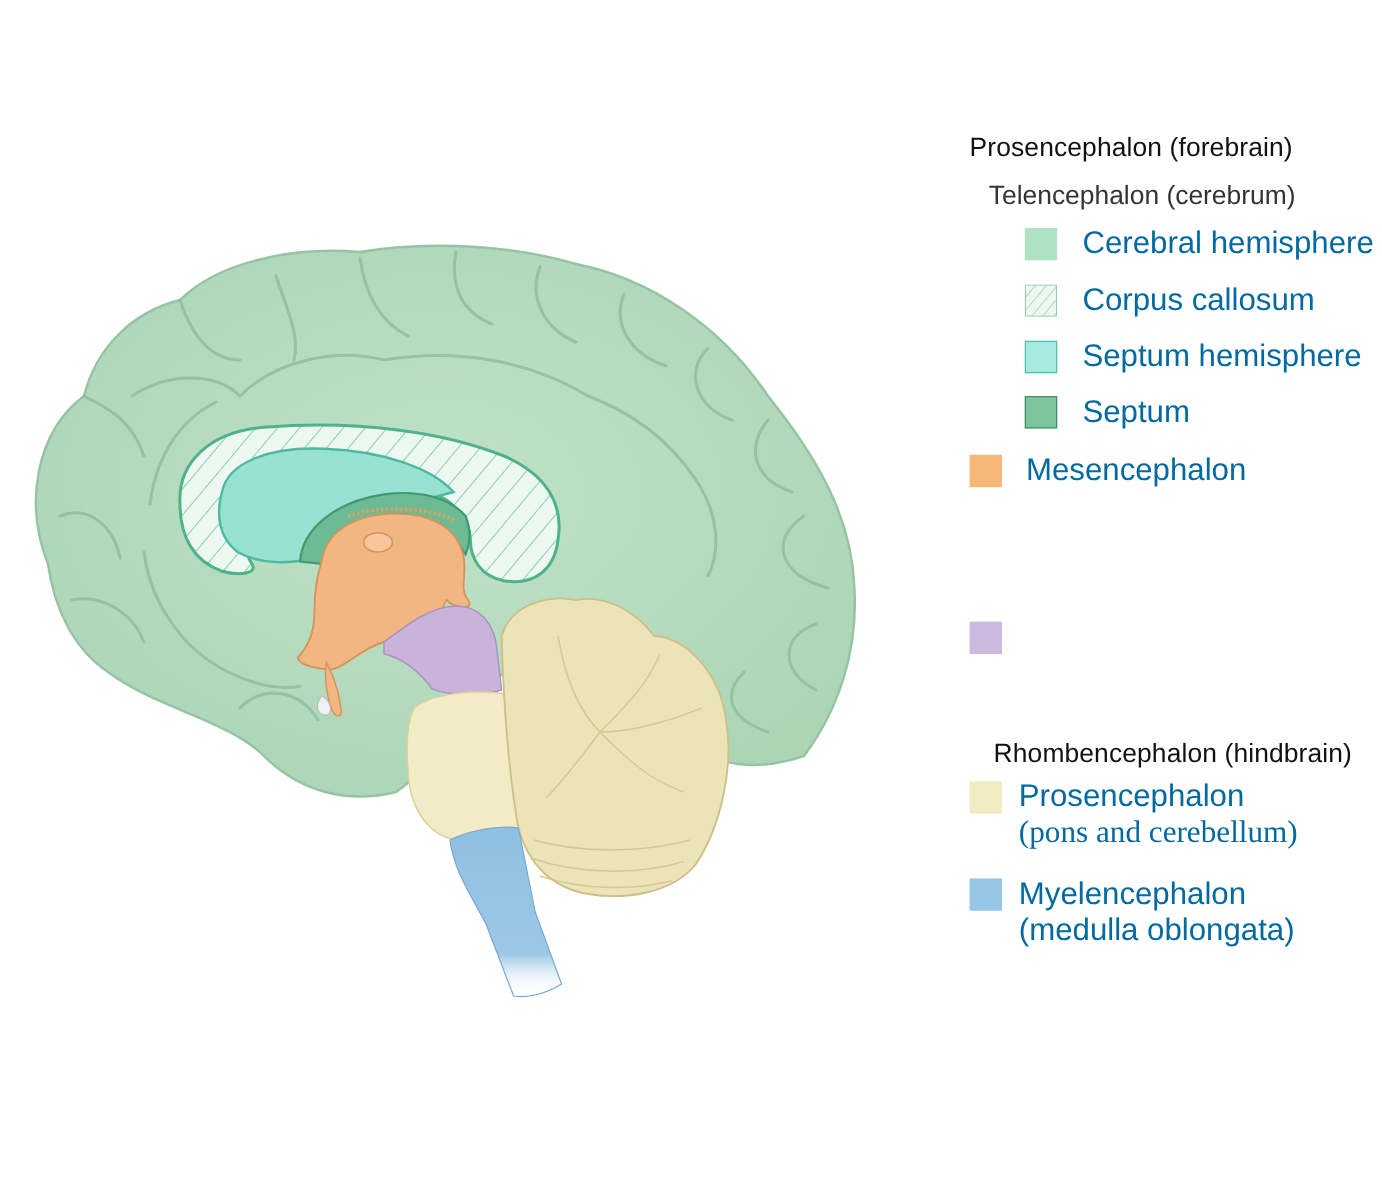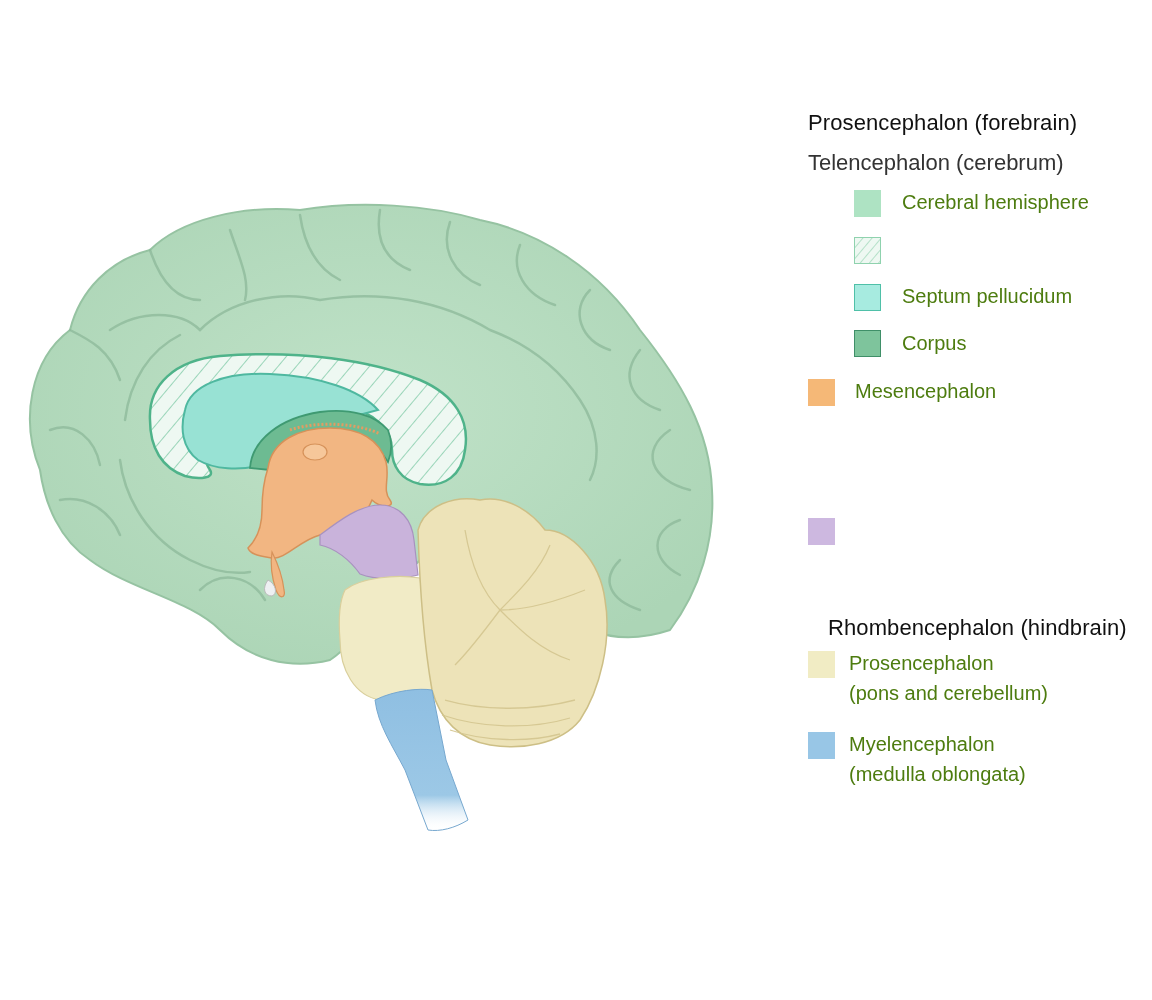--- a/index.html
+++ b/index.html
@@ -115,7 +115,7 @@
 <div class="legend">
 
   <div class="legend-heading" style="left:778px; top:110px;">Prosencephalon (forebrain)</div>
-  <div class="legend-subheading" style="left:778px; top:150px;text-align:right;">Telencephalon (cerebrum)</div>
+  <div class="legend-subheading" style="left:794px; top:150px;text-align:right;">Telencephalon (cerebrum)</div>
 
   <div class="swatch" style="left:824px; top:190px; background:#aee3c3;"></div>
   <div class="legend-label" style="left:872px; top:188px;">Cerebral hemisphere</div>

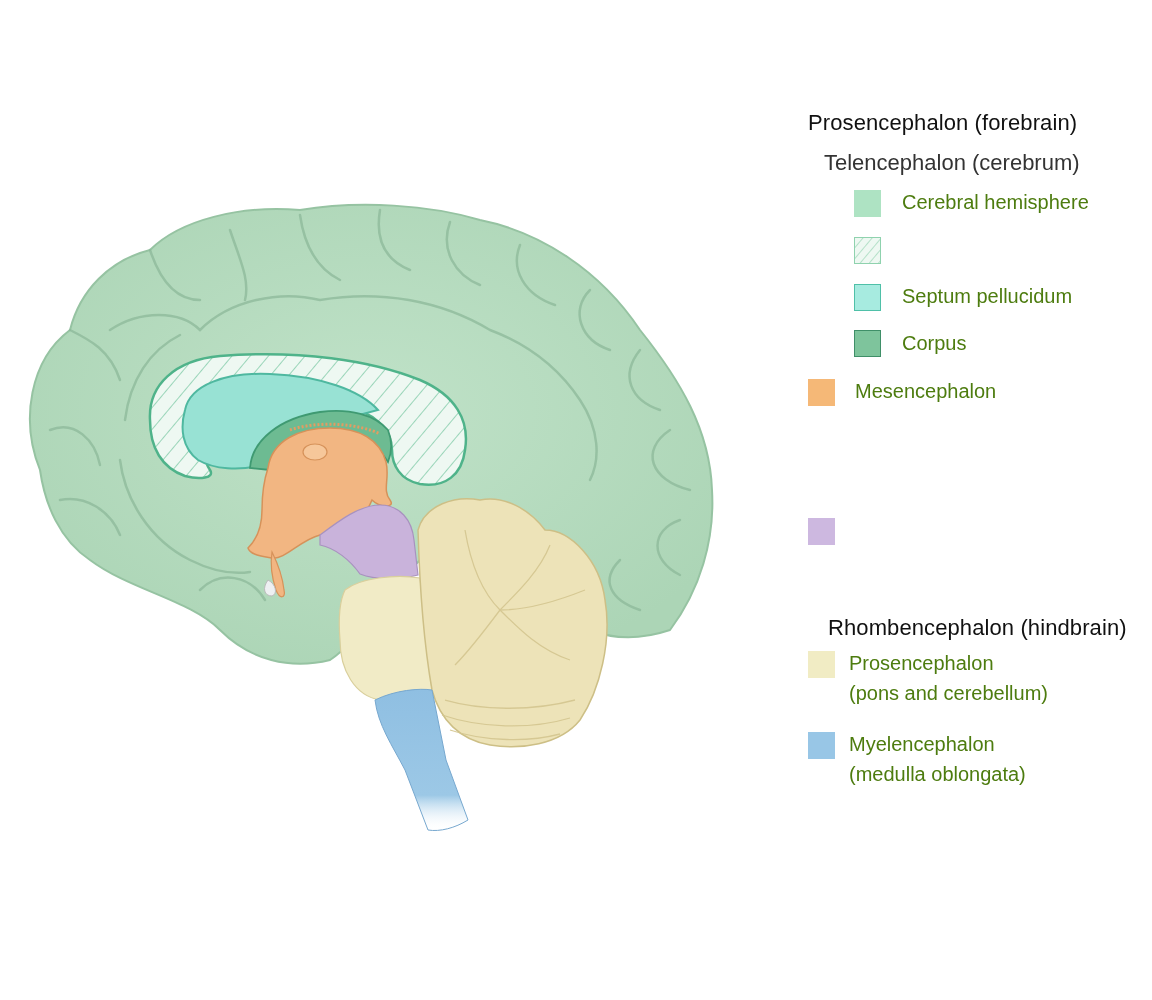--- a/index.html
+++ b/index.html
@@ -9,7 +9,7 @@
   .legend { position: absolute; left: 0; top: 0; width: 1152px; height: 748px; pointer-events: none; margin-left: 30px; }
   .legend-heading { position: absolute; font-size: 22px; color: #111; font-weight: normal; letter-spacing: 0.1px; }
   .legend-subheading { position: absolute; font-size: 22px; color: #333; }
-  .legend-label { position: absolute; font-size: 20px; color: #4d7c0f; line-height: 29px; }
+  .legend-label { position: absolute; font-size: 26px; color: #0369a1; line-height: 29px; }
   .swatch { position: absolute; width: 27px; height: 27px; box-sizing: border-box; }
 </style>
 </head>

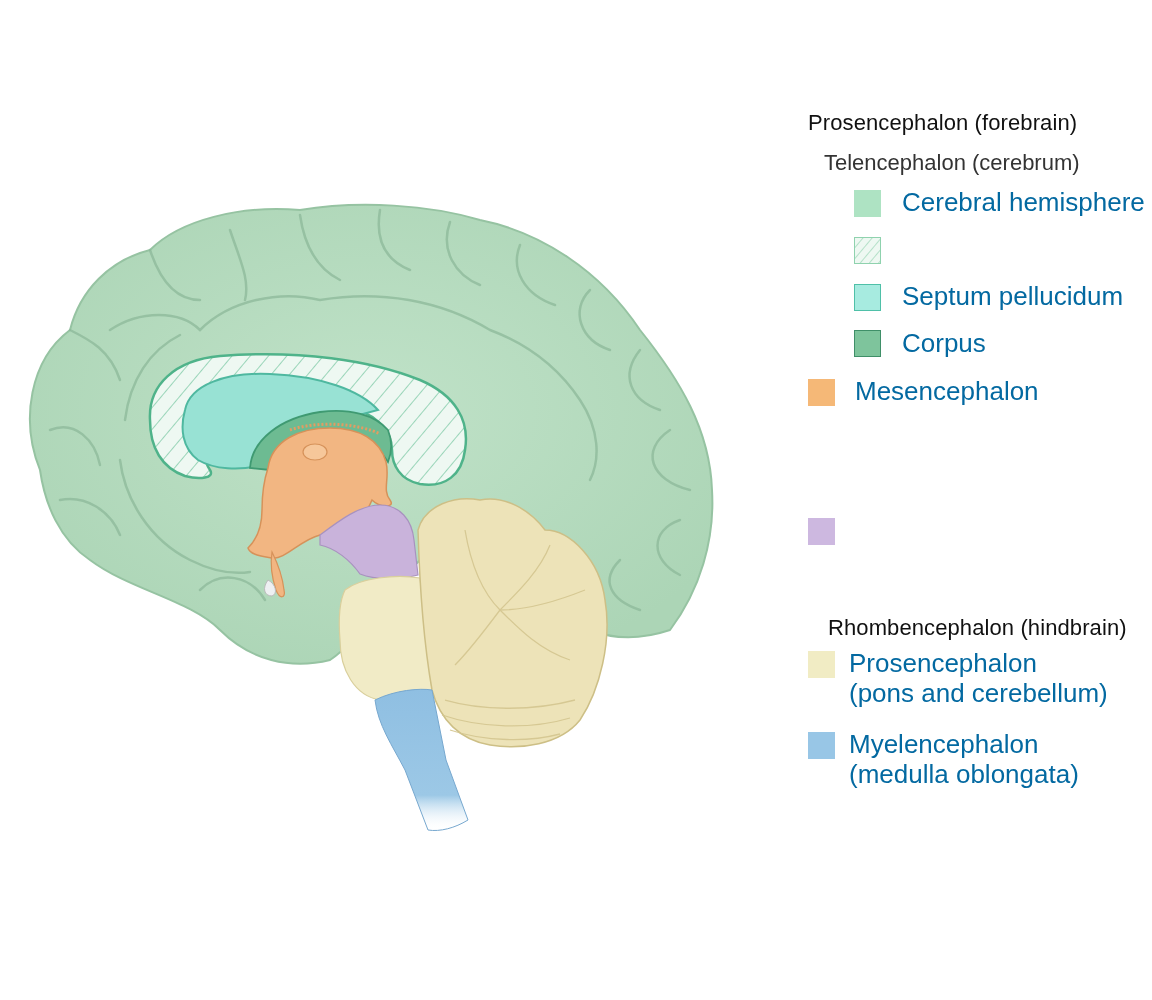--- a/index.html
+++ b/index.html
@@ -123,6 +123,7 @@
   <svg class="swatch" style="left:824px; top:237px;" width="27" height="27">
     <rect x="0.5" y="0.5" width="26" height="26" fill="url(#hatchSwatch)" stroke="#8fd2ae" stroke-width="1"></rect>
   </svg>
+  <div class="legend-label" style="left:872px; top:235px;">Corpus callosum</div>
 
   <div class="swatch" style="left:824px; top:284px; background:#a7ebe0; border:1.5px solid #4fc0a8;"></div>
   <div class="legend-label" style="left:872px; top:282px;">Septum pellucidum</div>

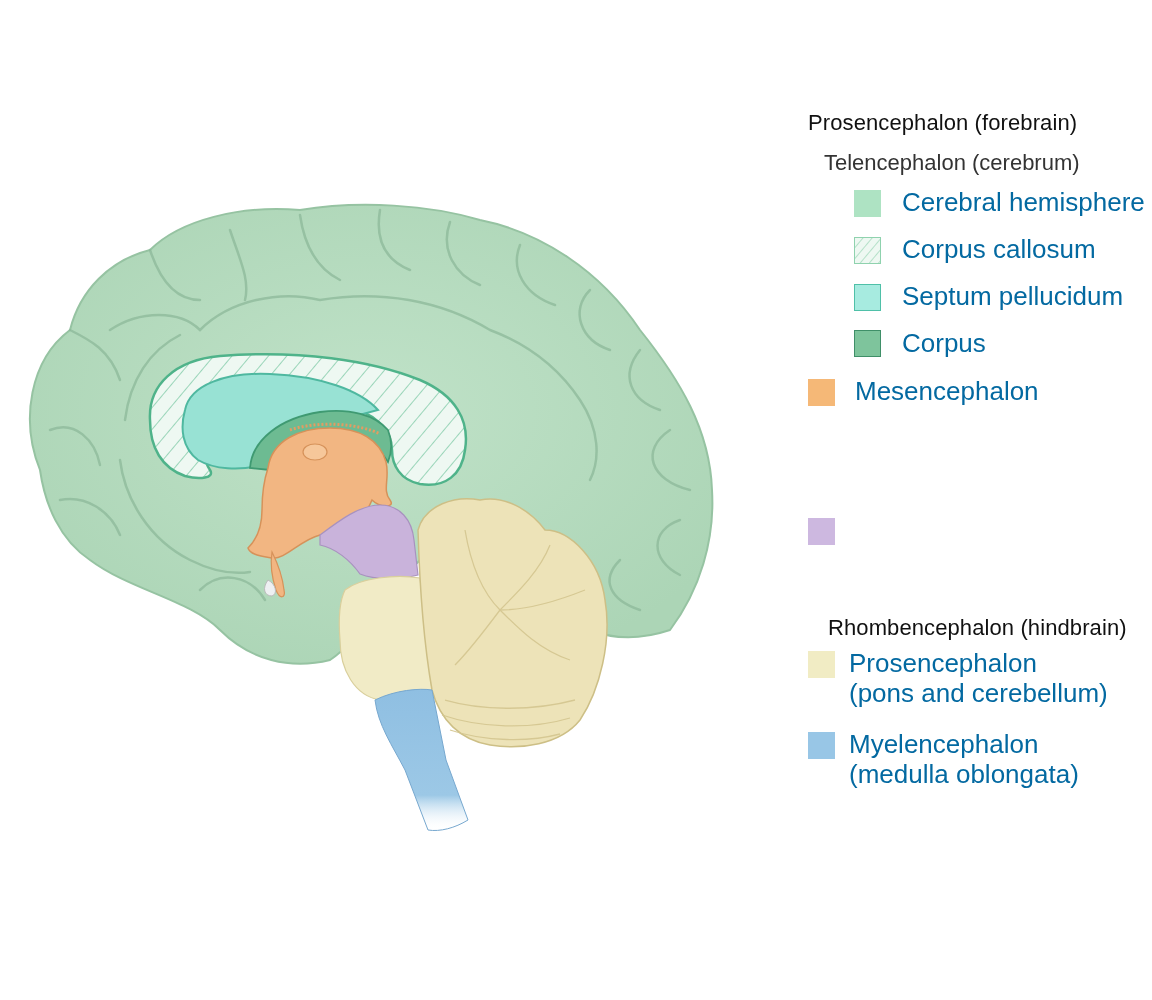--- a/index.html
+++ b/index.html
@@ -126,7 +126,7 @@
   <div class="legend-label" style="left:872px; top:235px;">Corpus callosum</div>
 
   <div class="swatch" style="left:824px; top:284px; background:#a7ebe0; border:1.5px solid #4fc0a8;"></div>
-  <div class="legend-label" style="left:872px; top:282px;">Septum pellucidum</div>
+  <div class="legend-label" style="left:872px; top:282px;">Septum hemisphere</div>
 
   <div class="swatch" style="left:824px; top:330px; background:#7ec49c; border:1.5px solid #3f8f68;"></div>
   <div class="legend-label" style="left:872px; top:329px;">Corpus</div>

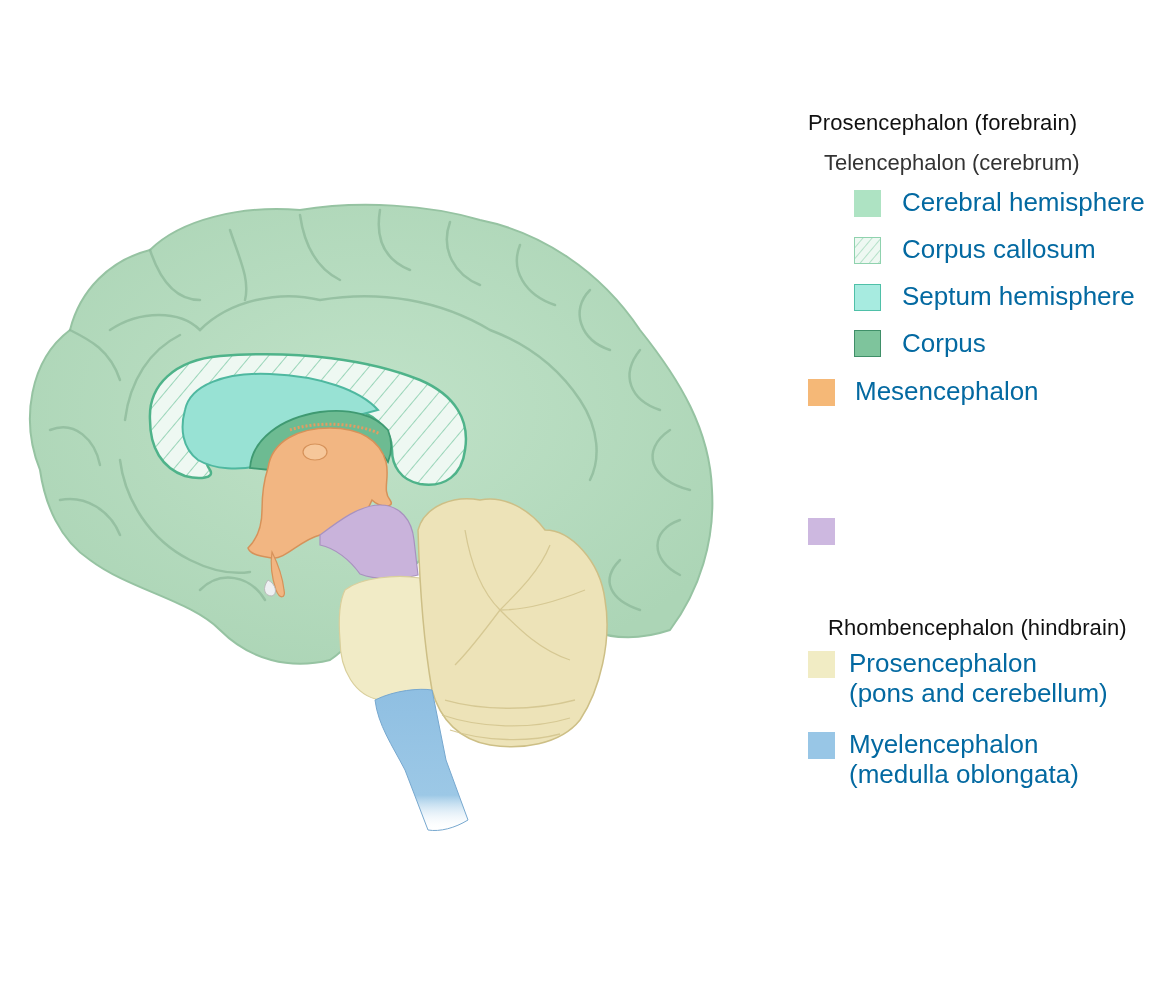--- a/index.html
+++ b/index.html
@@ -129,7 +129,7 @@
   <div class="legend-label" style="left:872px; top:282px;">Septum hemisphere</div>
 
   <div class="swatch" style="left:824px; top:330px; background:#7ec49c; border:1.5px solid #3f8f68;"></div>
-  <div class="legend-label" style="left:872px; top:329px;">Corpus</div>
+  <div class="legend-label" style="left:872px; top:329px;">Septum</div>
 
   <div class="swatch" style="left:778px; top:379px; background:#f5b877;"></div>
   <div class="legend-label" style="left:825px; top:377px;">Mesencephalon</div>

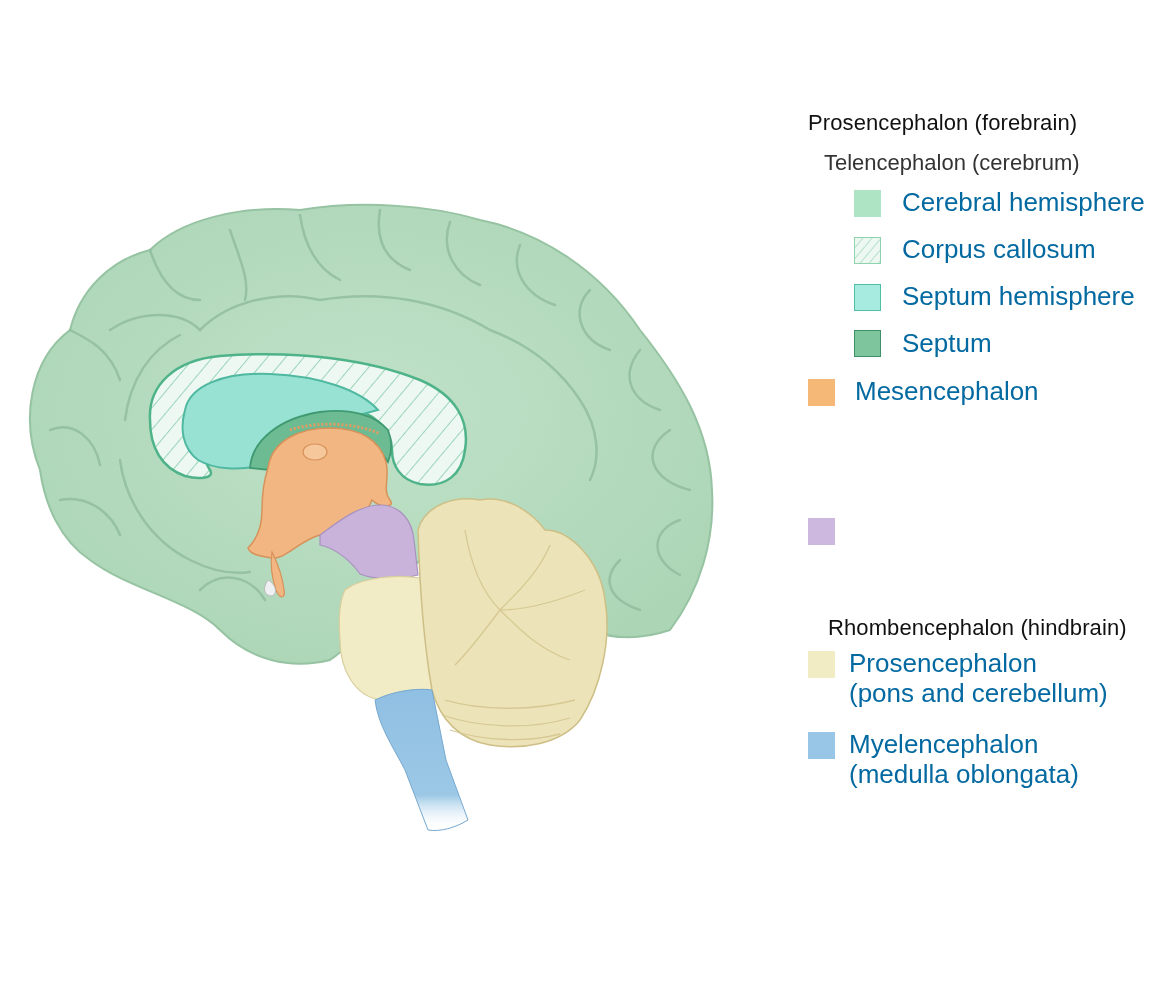--- a/index.html
+++ b/index.html
@@ -140,7 +140,7 @@
 
   <div class="swatch" style="left:778px; top:651px; background:#f1ecc4;"></div>
   <div class="legend-label" style="left:819px; top:649px;">Prosencephalon</div>
-  <div class="legend-label" style="left:819px; top:679px;">(pons and cerebellum)</div>
+  <div class="legend-label" style="left:819px; top:679px;font-family:Liberation Serif, serif;">(pons and cerebellum)</div>
 
   <div class="swatch" style="left:778px; top:732px; background:#98c6e6;"></div>
   <div class="legend-label" style="left:819px; top:730px;">Myelencephalon</div>

